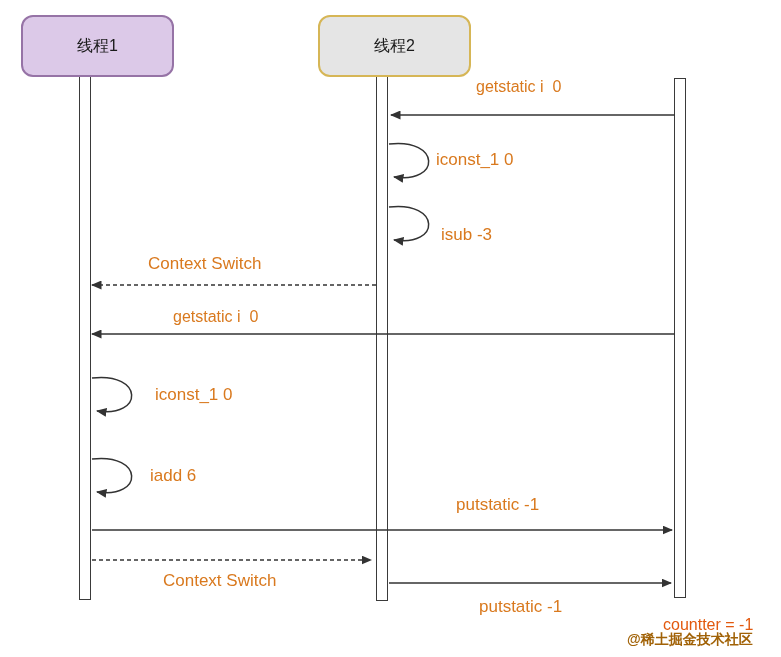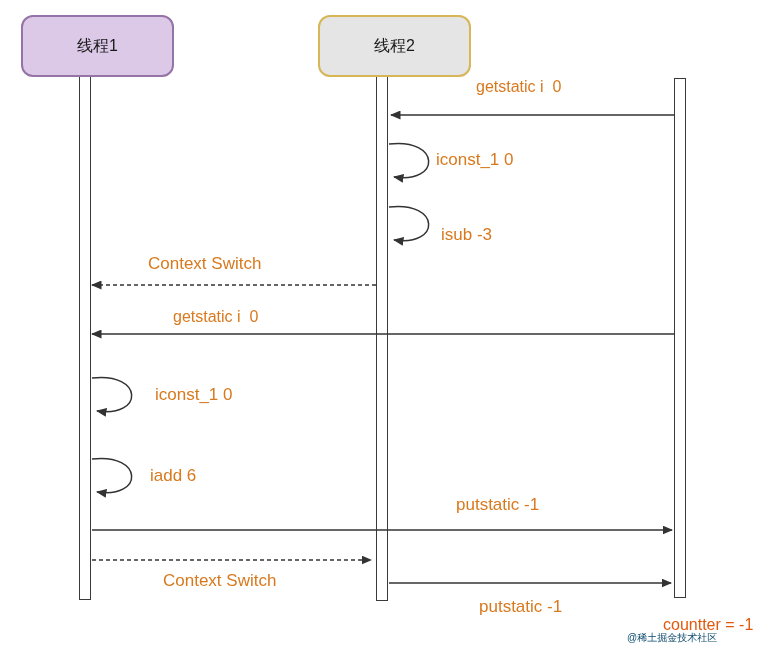--- a/index.html
+++ b/index.html
@@ -67,7 +67,7 @@
   }
   .watermark{
     position:absolute;left:627px;top:631px;
-    color:#0c4a6e;font-size:10px;z-index:4;white-space:pre;
+    color:#a16207;font-size:14px;z-index:4;white-space:pre;font-weight:bold;
   }
 </style>
 </head>

